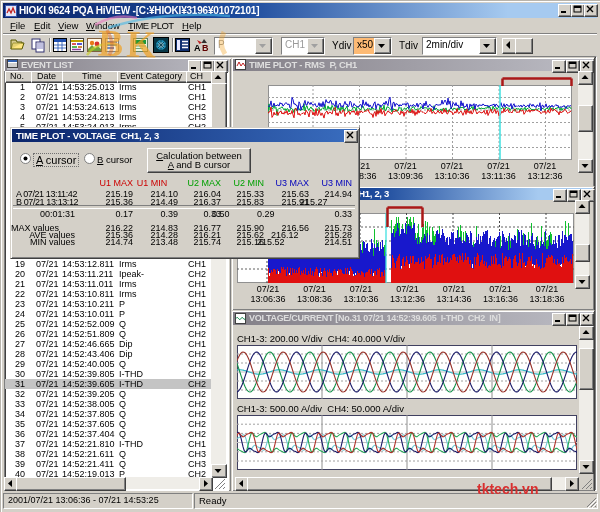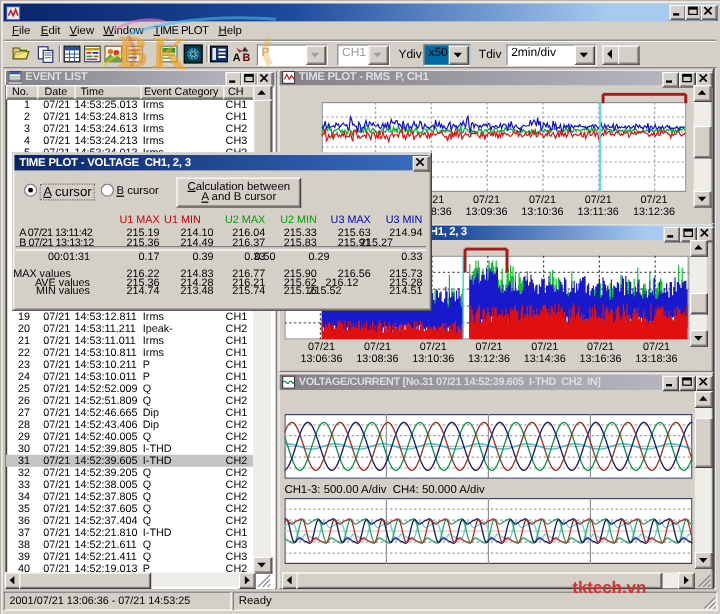--- a/index.html
+++ b/index.html
@@ -33,6 +33,7 @@
       <rect x="1" y="1" width="10" height="10" fill="#e8e8f8"></rect>
       <path d="M2 8L4 4L6 8L8 3L10 8" stroke="#c02020" stroke-width="1.3" fill="none"></path>
     </svg>
+ <span class="abs" style="left:16px;top:0px;white-space:pre">HIOKI 9624 PQA HiVIEW -[C:¥HIOKI¥3196¥01072101]</span>
 </div>
 <div class="cap" style="left:558px;top:4px;width:12px;height:11px"><svg width="10" height="9">
       <rect x="2" y="6" width="5" height="2" fill="#000"></rect>

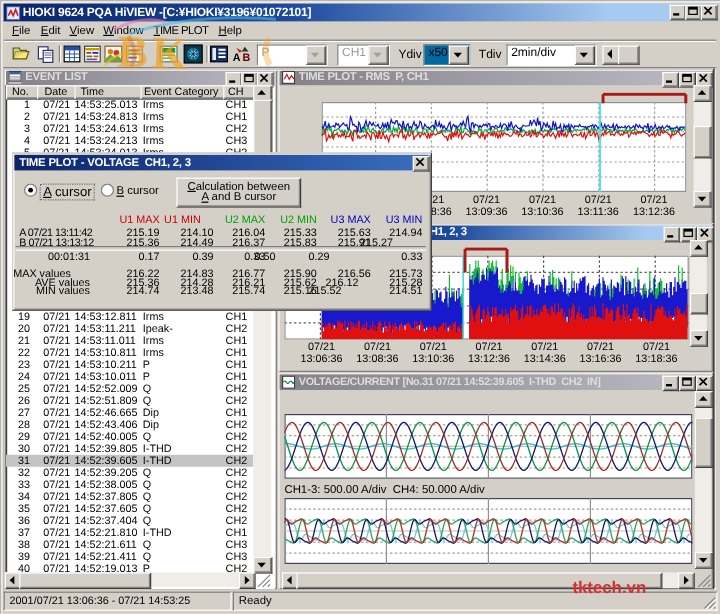--- a/index.html
+++ b/index.html
@@ -116,7 +116,7 @@
       </svg></div>
 </div>
 <span class="abs" style="left:332px;top:40px">Ydiv</span>
-<div class="abs sunken" style="left:353px;top:37px;width:37px;height:16px;background:#0369a1">
+<div class="abs sunken" style="left:353px;top:37px;width:37px;height:16px;background:#fdba74">
  <span class="abs" style="left:3px;top:1px">x50</span>
  <div class="cap" style="right:0px;top:0px;width:15px;height:14px"><svg width="13" height="12">
         <path d="M3 5l3.5 4L10 5z" fill="#000"></path>

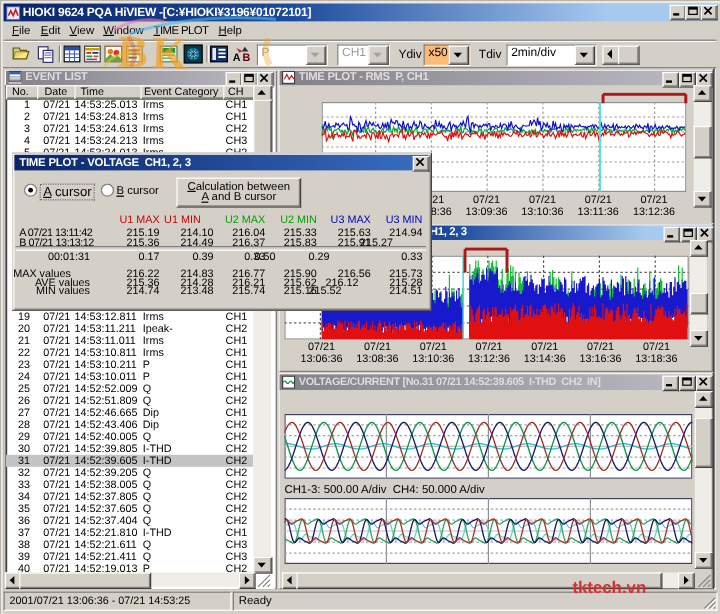--- a/index.html
+++ b/index.html
@@ -165,7 +165,7 @@
  <div class="abs" style="left:1px;top:13px;width:206px;height:10px;font-size:9px;white-space:pre">
   <div class="cap" style="left:0;top:0;width:26px;height:10px"><span style="position:absolute;left:4px;top:-1px">No.</span></div>
   <div class="cap" style="left:26px;top:0;width:31px;height:10px"><span style="position:absolute;left:5px;top:-1px">Date</span></div>
-  <div class="cap" style="left:57px;top:0;width:55px;height:10px"><span style="position:absolute;left:4px;top:-1px">Time</span></div>
+  <div class="cap" style="left:57px;top:0;width:55px;height:10px"><span style="position:absolute;left:19px;top:-1px">Time</span></div>
   <div class="cap" style="left:112px;top:0;width:69px;height:10px"><span style="position:absolute;left:2px;top:-1px">Event Category</span></div>
   <div class="cap" style="left:181px;top:0;width:25px;height:10px"><span style="position:absolute;left:3px;top:-1px">CH</span></div>
  </div>

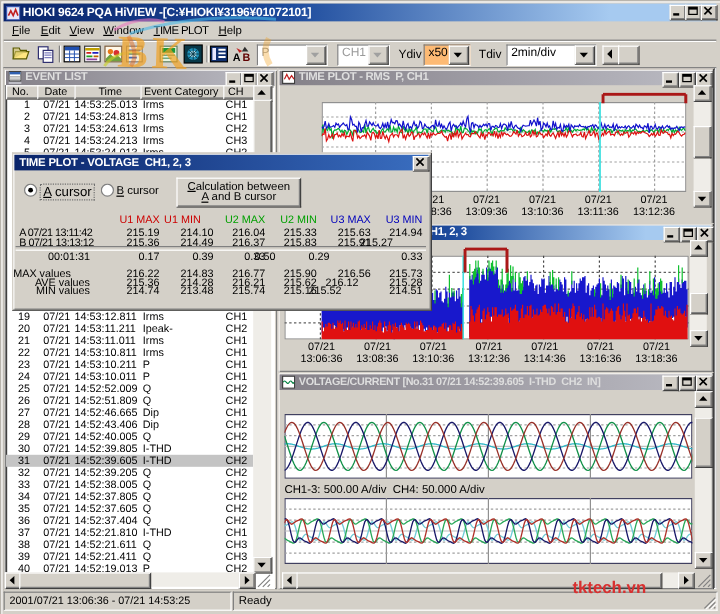--- a/index.html
+++ b/index.html
@@ -632,7 +632,7 @@
       <span style="position:absolute;left:115px;width:52px;text-align:right">214.28</span>
       <span style="position:absolute;left:158px;width:52px;text-align:right">216.21</span>
       <span style="position:absolute;left:201px;width:52px;text-align:right">215.62</span>
-      <span style="position:absolute;left:248px;width:52px;text-align:center">216.12</span>
+      <span style="position:absolute;left:260px;width:52px;text-align:left">216.12</span>
       <span style="position:absolute;left:289px;width:52px;text-align:right">215.28</span>
     </div>
 <div style="position:absolute;top:109px;left:0;width:346px;height:10px">

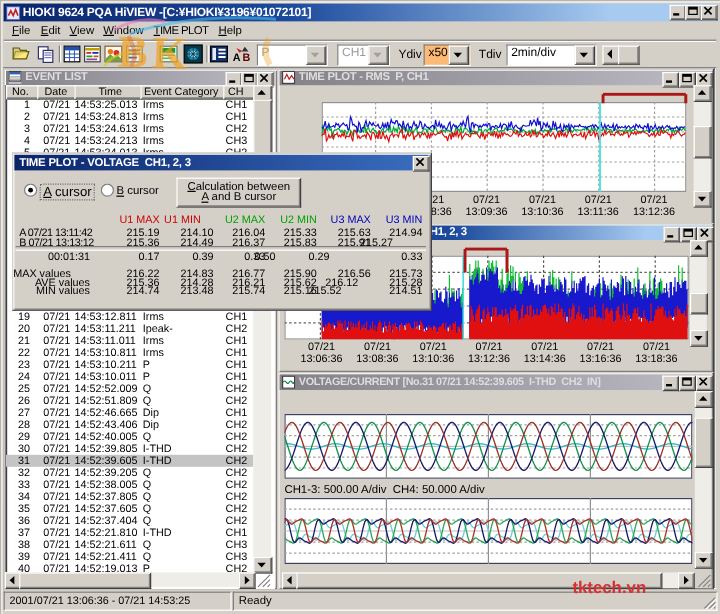--- a/index.html
+++ b/index.html
@@ -517,6 +517,7 @@
       </svg>
     </div>
 
+ <span class="abs" style="left:5px;top:22px;font-size:9.5px;white-space:pre">CH1-3: 200.00 V/div  CH4: 40.000 V/div</span>
  <svg class="abs" style="left:5px;top:34px" width="340" height="54">
   <rect x="0.5" y="0.5" width="339" height="53" fill="#fff" stroke="#404060"></rect>
   <path d="M85 0V54M170 0V54M255 0V54" stroke="#909090" fill="none"></path>

